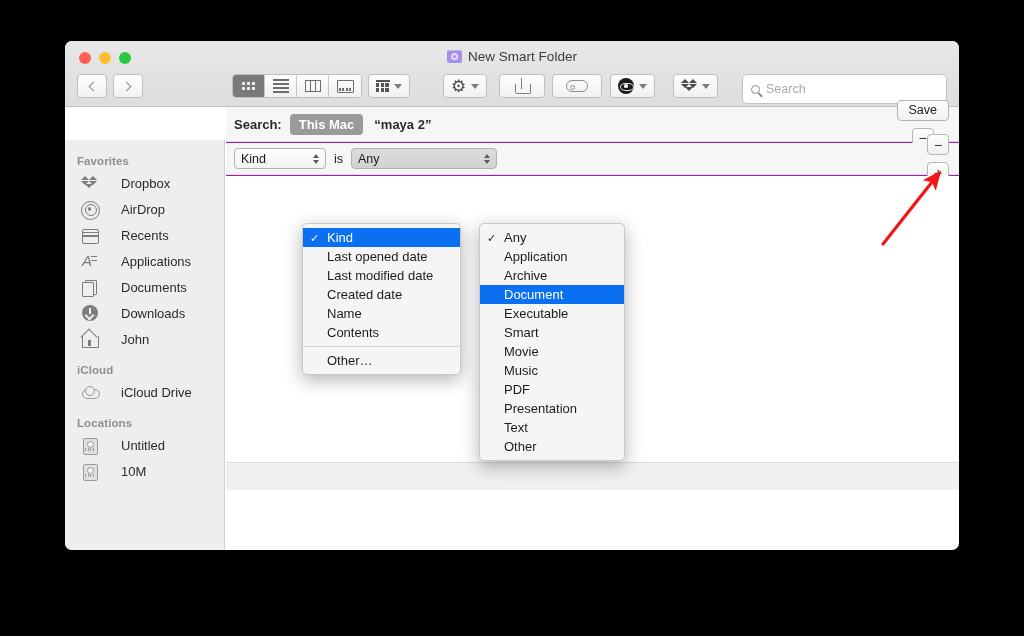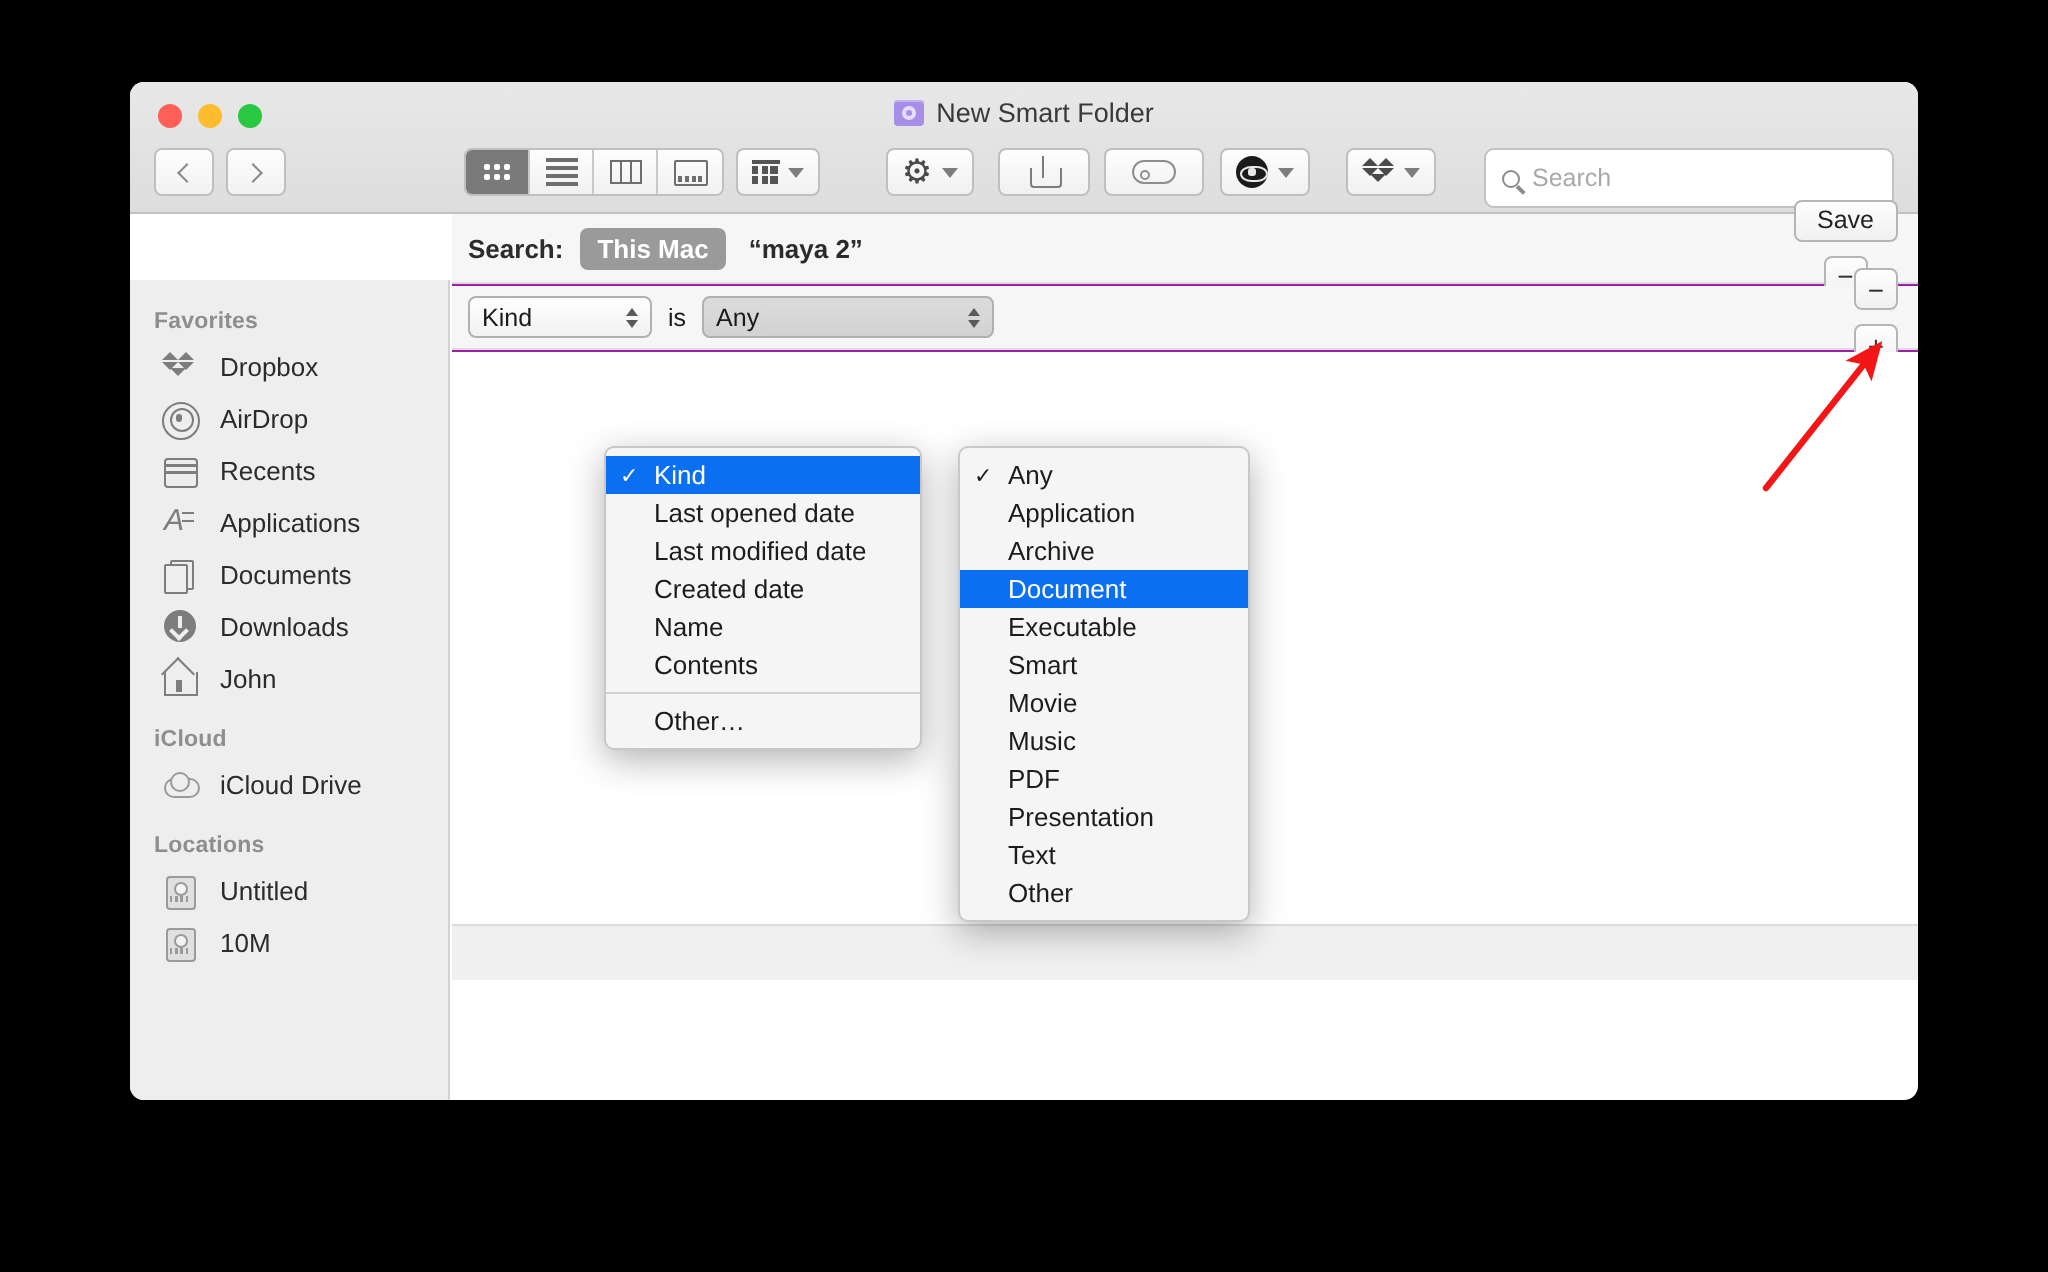--- a/index.html
+++ b/index.html
@@ -189,7 +189,7 @@
     padding: 5px 0 3px 12px; letter-spacing: .1px;
   }
   .sb-item {
-    display: flex; align-items: center; gap: 12px;
+    display: flex; align-items: center; gap: 23px;
     height: 26px; padding-left: 16px;
     font-size: 13px; color: #2b2b2b;
   }

